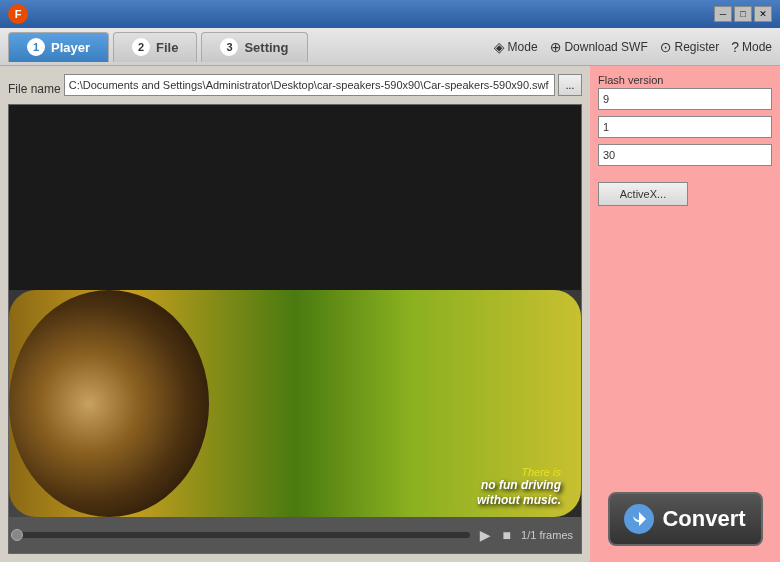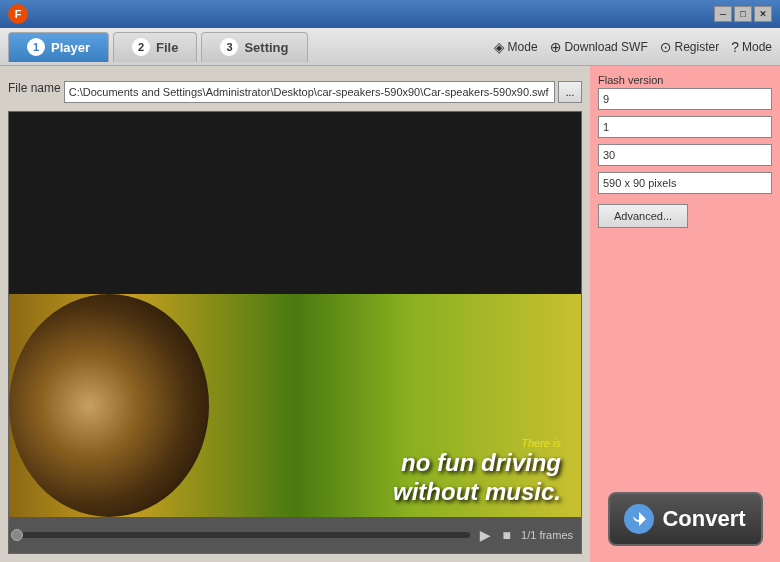--- a/index.html
+++ b/index.html
@@ -139,10 +139,9 @@
     }
     .file-row {
       display: flex;
-      align-items: flex-start;
+      align-items: flex-end;
       gap: 3px;
       margin-bottom: 8px;
-      margin-top: 7px;
     }
     .file-label {
       font-size: 12px;

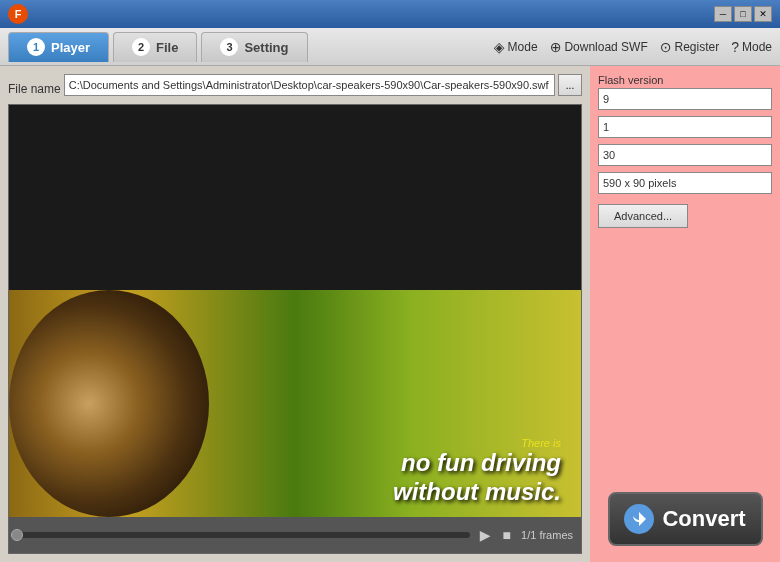--- a/index.html
+++ b/index.html
@@ -437,7 +437,6 @@
       <input class="field-input" type="text" value="30" style="">
     </div>
     <div>
-      <input class="field-input" type="text" value="590 x 90 pixels" style="">
     </div>
     <button class="advanced-btn">Advanced...</button>
 

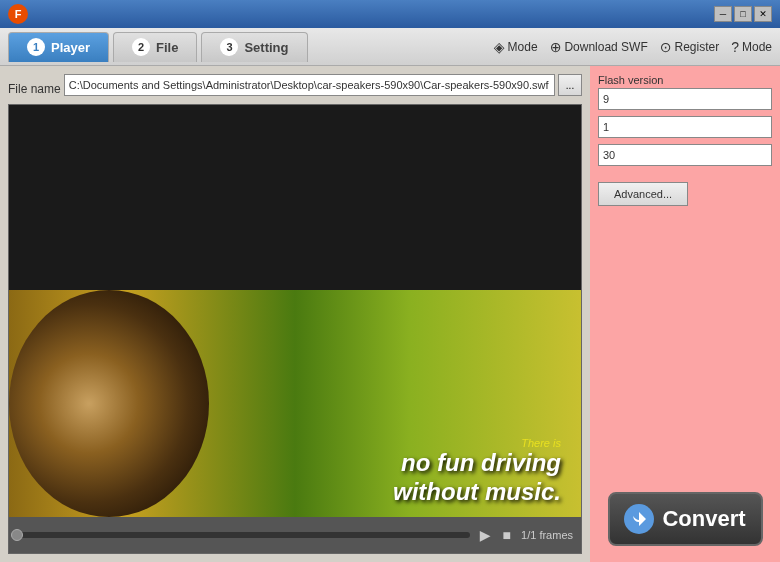--- a/index.html
+++ b/index.html
@@ -438,7 +438,7 @@
     </div>
     <div>
     </div>
-    <button class="advanced-btn">Advanced...</button>
+    <button class="advanced-btn">ActiveX...</button>
 
     <div class="convert-section">
       <button class="convert-btn">

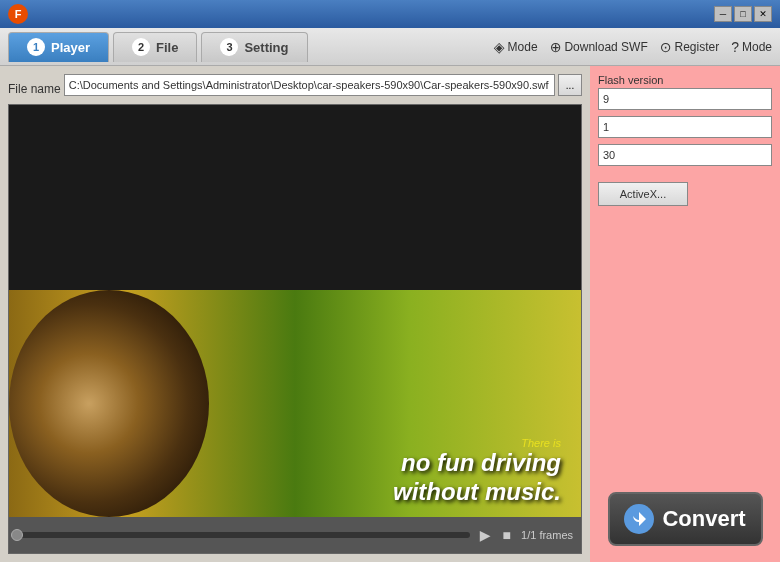--- a/index.html
+++ b/index.html
@@ -191,6 +191,7 @@
       right: 0;
       height: 55%;
       background: linear-gradient(to right, #8B6914 0%, #c8a020 20%, #4a7a10 50%, #8ab020 70%, #c8c030 100%);
+      border-radius: 27px;
     }
     .banner-speaker {
       position: absolute;

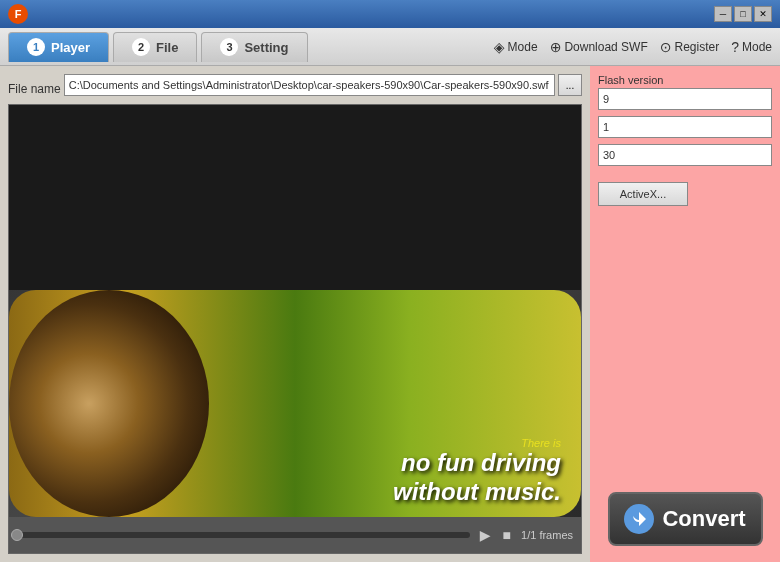--- a/index.html
+++ b/index.html
@@ -214,7 +214,7 @@
       font-style: italic;
     }
     .banner-text2 {
-      font-size: 24px;
+      font-size: 12px;
       font-weight: bold;
       color: white;
       font-style: italic;

